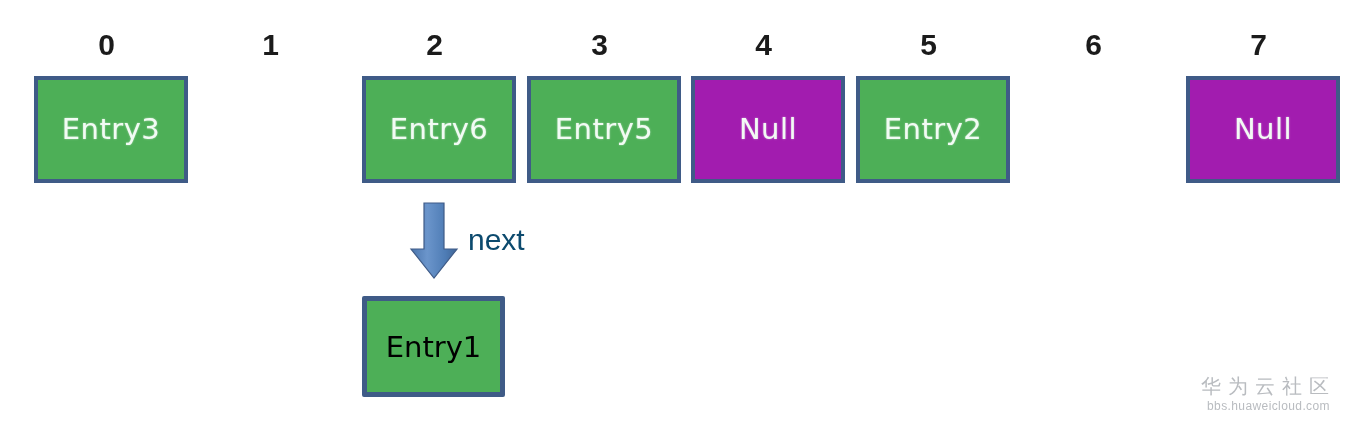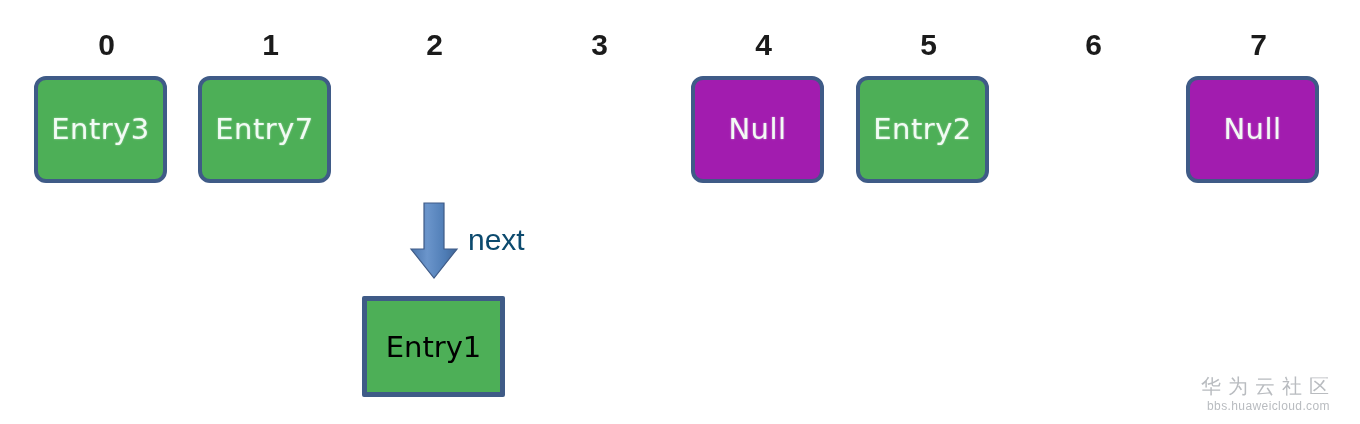--- a/index.html
+++ b/index.html
@@ -33,11 +33,11 @@
   .cell {
     position: absolute;
     top: 76px;
-    width: 133px;
+    width: 154px;
     height: 107px;
     box-sizing: border-box;
     border: 4px solid #3f5b87;
-    border-radius: 12px;
+    border-radius: 0;
     display: flex;
     align-items: center;
     justify-content: center;

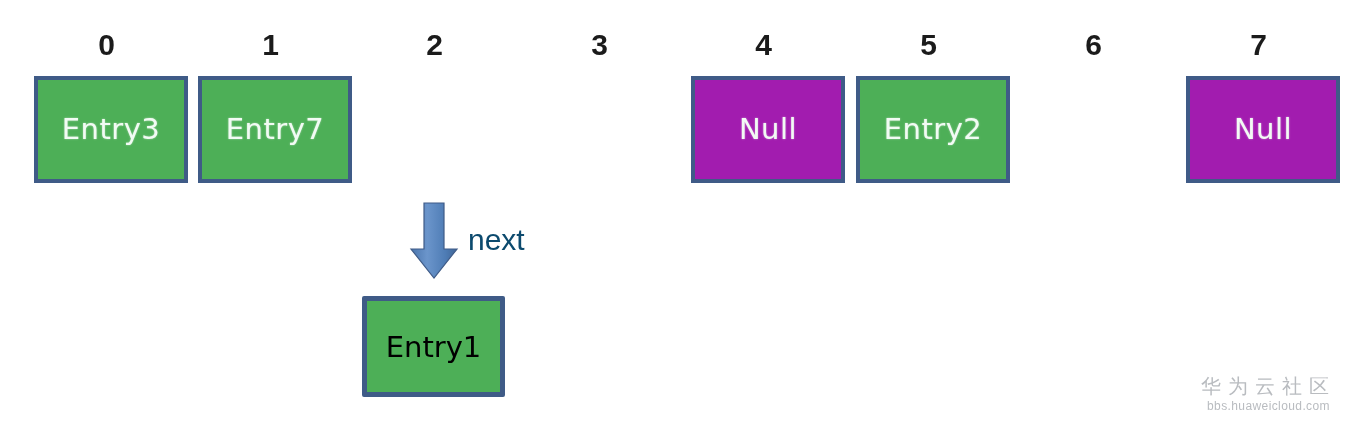--- a/index.html
+++ b/index.html
@@ -134,9 +134,6 @@
   <div class="cell green" style="left:34px">
     <span class="cell-label">Entry3</span>
   </div>
-  <div class="cell green" style="left:198px">
-    <span class="cell-label">Entry7</span>
-  </div>
   <div class="cell blue" style="left:691px">
     <span class="cell-label">Null</span>
   </div>

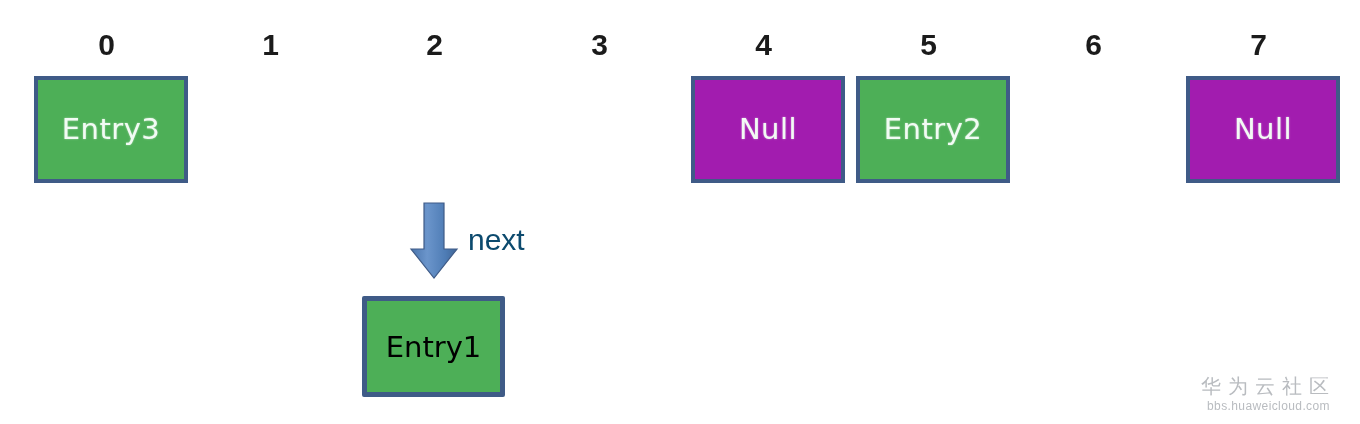--- a/index.html
+++ b/index.html
@@ -134,6 +134,9 @@
   <div class="cell green" style="left:34px">
     <span class="cell-label">Entry3</span>
   </div>
+  <div class="cell green" style="left:362px">
+    <span class="cell-label">Entry6</span>
+  </div>
   <div class="cell blue" style="left:691px">
     <span class="cell-label">Null</span>
   </div>

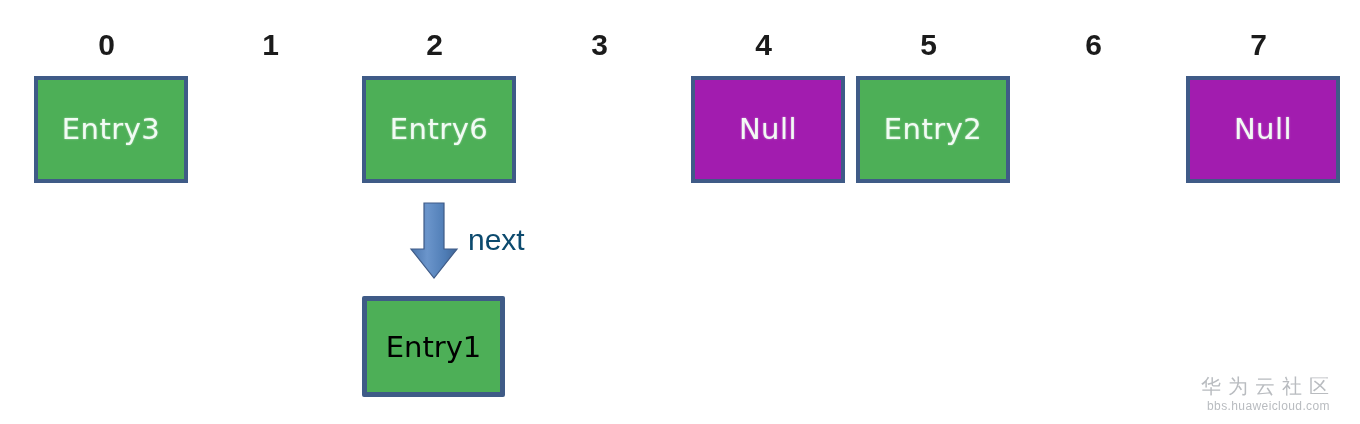--- a/index.html
+++ b/index.html
@@ -137,6 +137,9 @@
   <div class="cell green" style="left:362px">
     <span class="cell-label">Entry6</span>
   </div>
+  <div class="cell green" style="left:527px">
+    <span class="cell-label">Entry5</span>
+  </div>
   <div class="cell blue" style="left:691px">
     <span class="cell-label">Null</span>
   </div>

